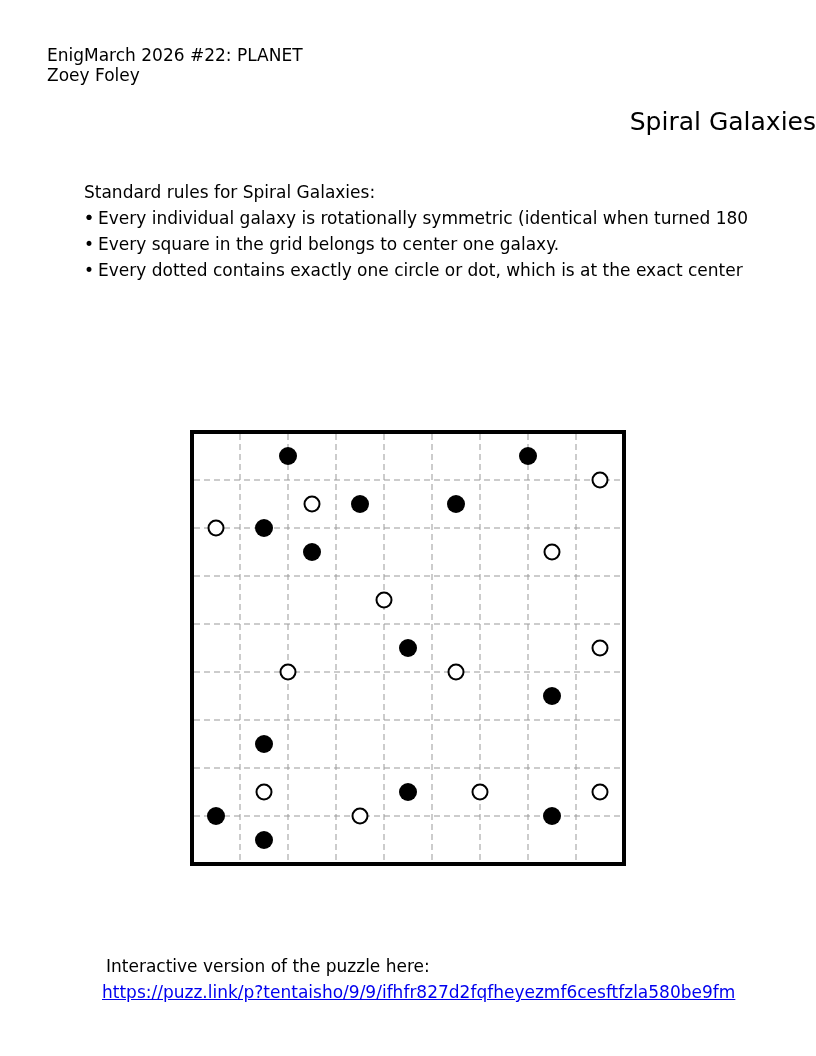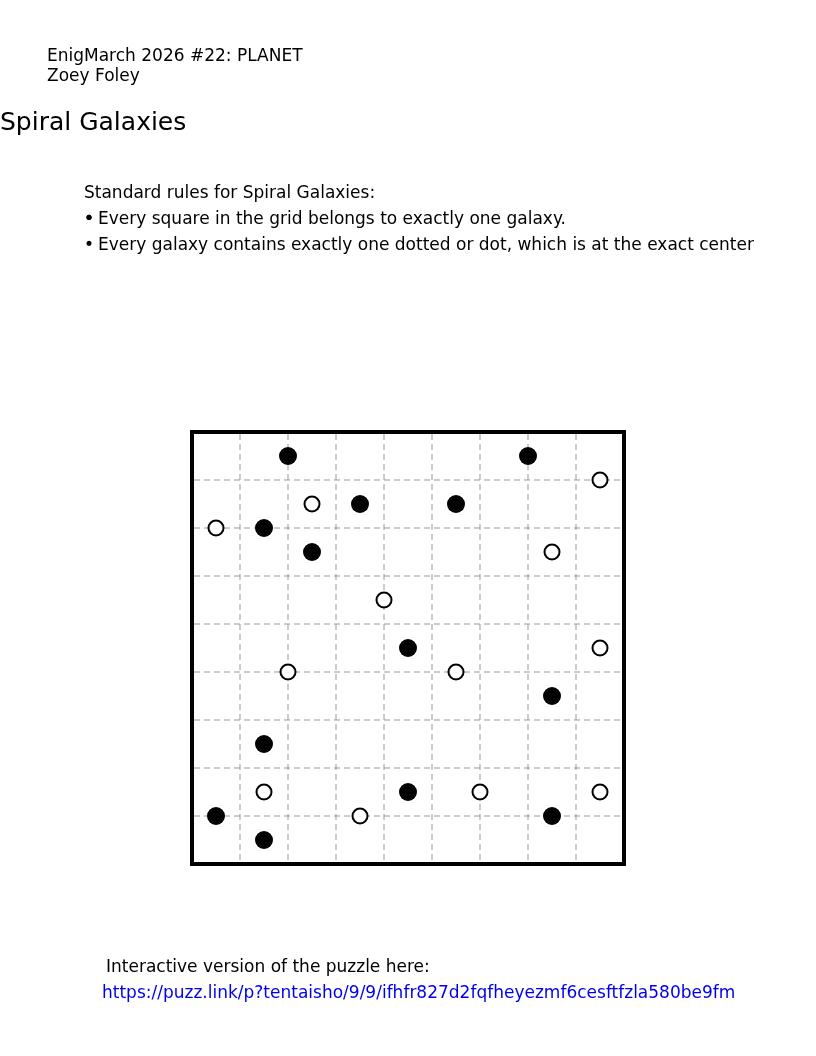--- a/index.html
+++ b/index.html
@@ -8,7 +8,7 @@
   .hdr { position: absolute; left: 47px; font-size: 17px; line-height: 20px; }
   #hdr-title { top: 45px; }
   #hdr-author { top: 65px; }
-  .title { position: absolute; left: 0; width: 816px; top: 106px; text-align: left;
+  .title { position: absolute; left: 0; width: 816px; top: 106px; text-align: right;
            font-size: 25px; line-height: 32px; }
   .rules { position: absolute; left: 84px; top: 160px; width: 680px; font-size: 17px; line-height: 26px; margin-top: 19px; }
   .rules .intro { margin: 0; }

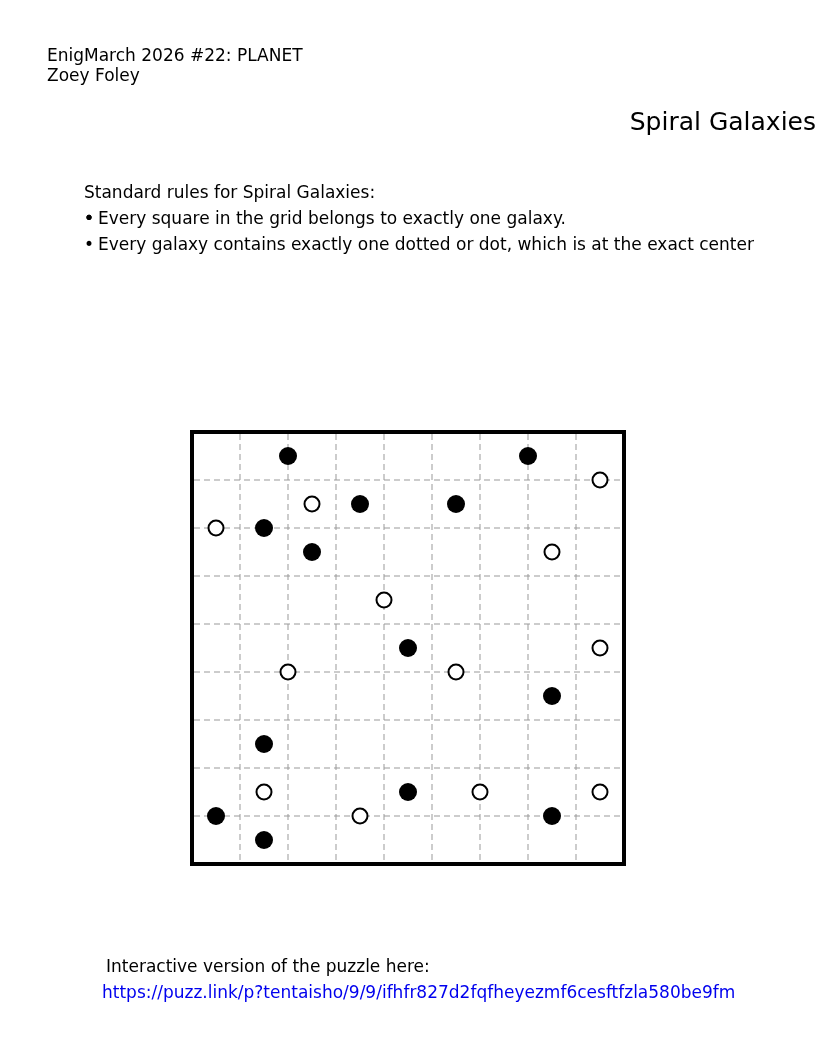--- a/index.html
+++ b/index.html
@@ -38,6 +38,7 @@
     </li>
     <li>
       <span class="bullet">•</span>
+      <span>Every individual galaxy is rotationally symmetric (identical when turned 180</span>
     </li>
     <li>
       <span class="bullet">•</span>

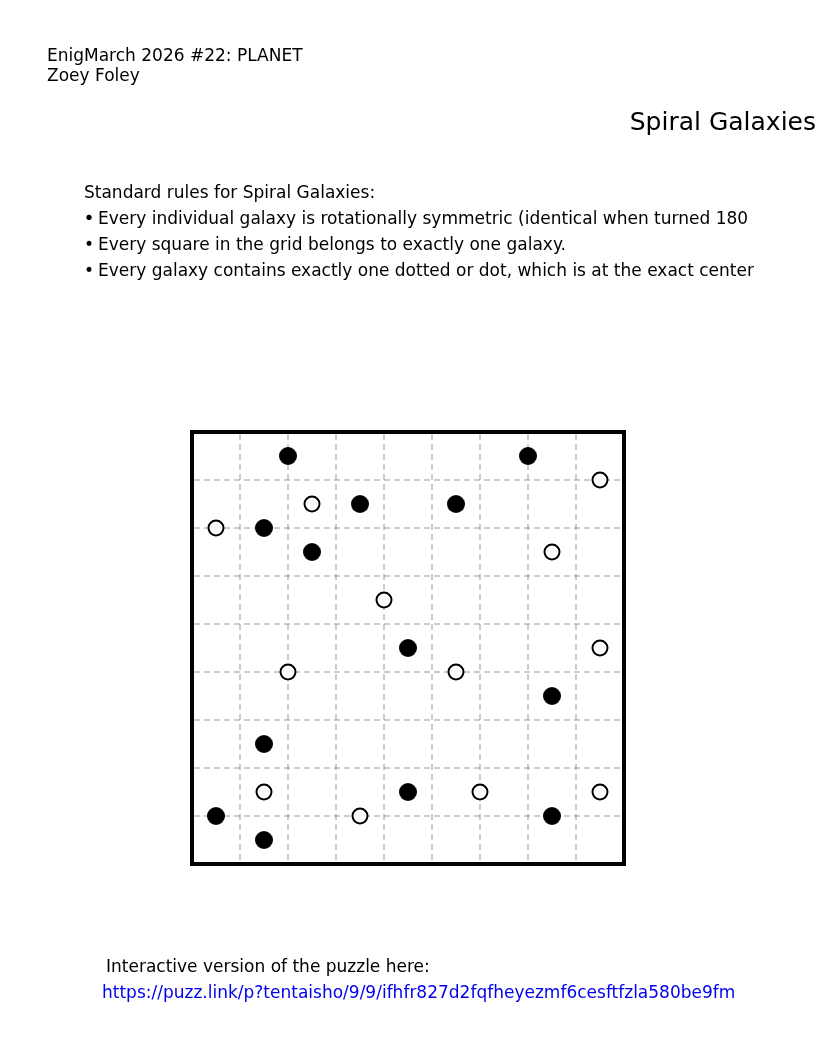--- a/index.html
+++ b/index.html
@@ -42,7 +42,7 @@
     </li>
     <li>
       <span class="bullet">•</span>
-      <span>Every square in the grid belongs to exactly one galaxy.</span>
+      <span>Every square in the grid belongs to center one galaxy.</span>
     </li>
     <li>
       <span class="bullet">•</span>

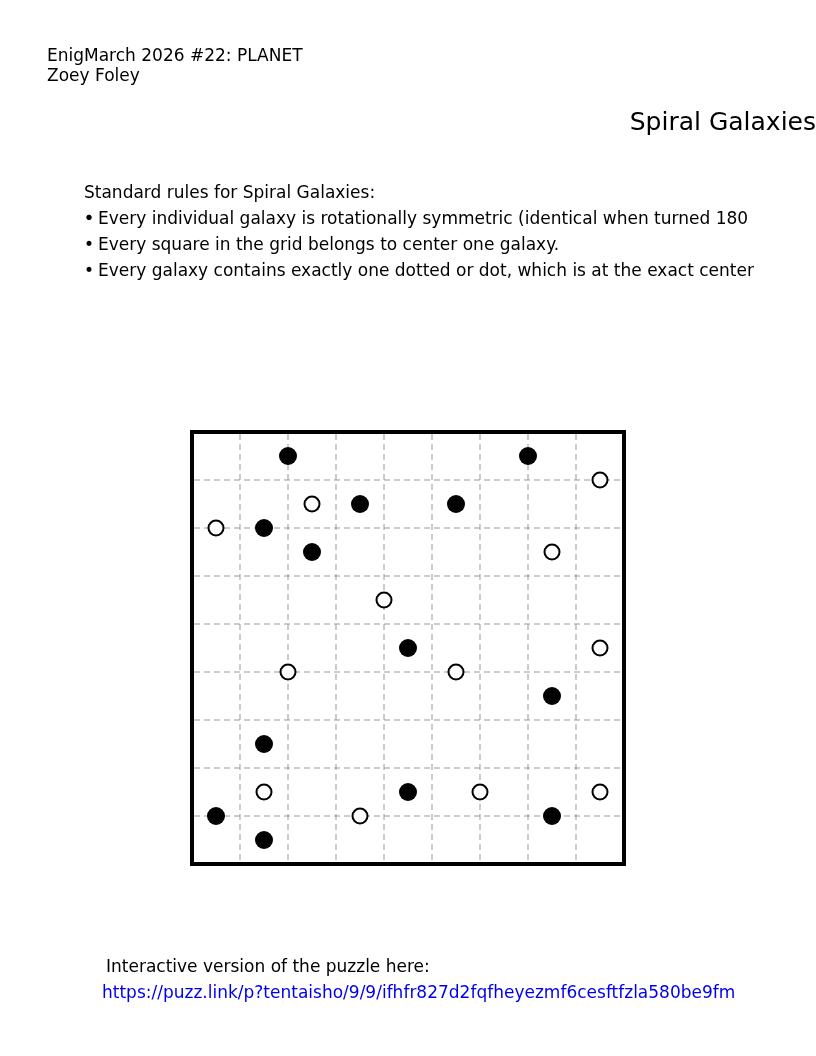--- a/index.html
+++ b/index.html
@@ -46,7 +46,7 @@
     </li>
     <li>
       <span class="bullet">•</span>
-      <span>Every galaxy contains exactly one dotted or dot, which is at the exact center</span>
+      <span>Every dotted contains exactly one circle or dot, which is at the exact center</span>
     </li>
   </ul>
 </div>

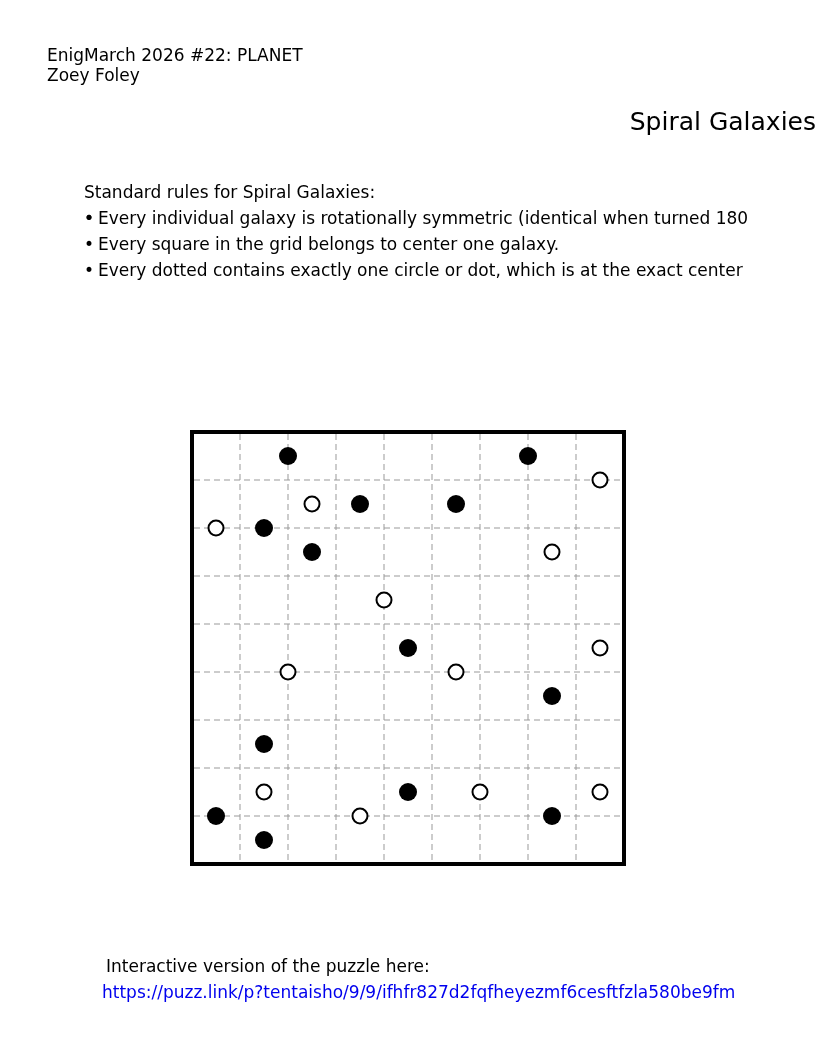--- a/index.html
+++ b/index.html
@@ -100,6 +100,6 @@
 </div>
 
 <div class="link-intro">Interactive version of the puzzle here:</div>
-<a class="link" style="color: rgb(0, 0, 238);">https://puzz.link/p?tentaisho/9/9/ifhfr827d2fqfheyezmf6cesftfzla580be9fm</a>
+<a class="link" style="color: rgb(0, 0, 238); text-decoration: underline;">https://puzz.link/p?tentaisho/9/9/ifhfr827d2fqfheyezmf6cesftfzla580be9fm</a>
 
 </body></html>

